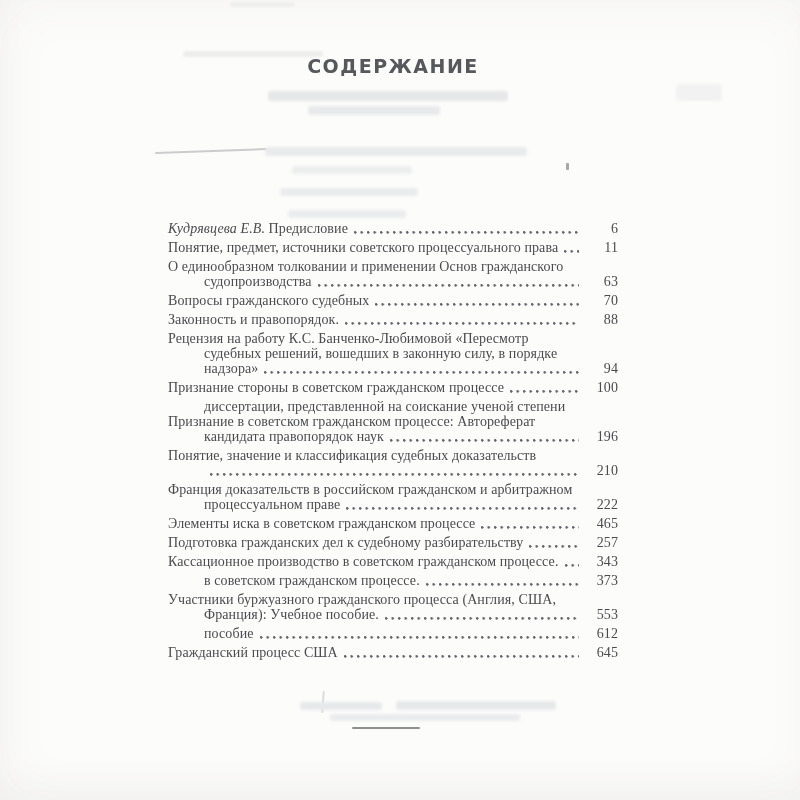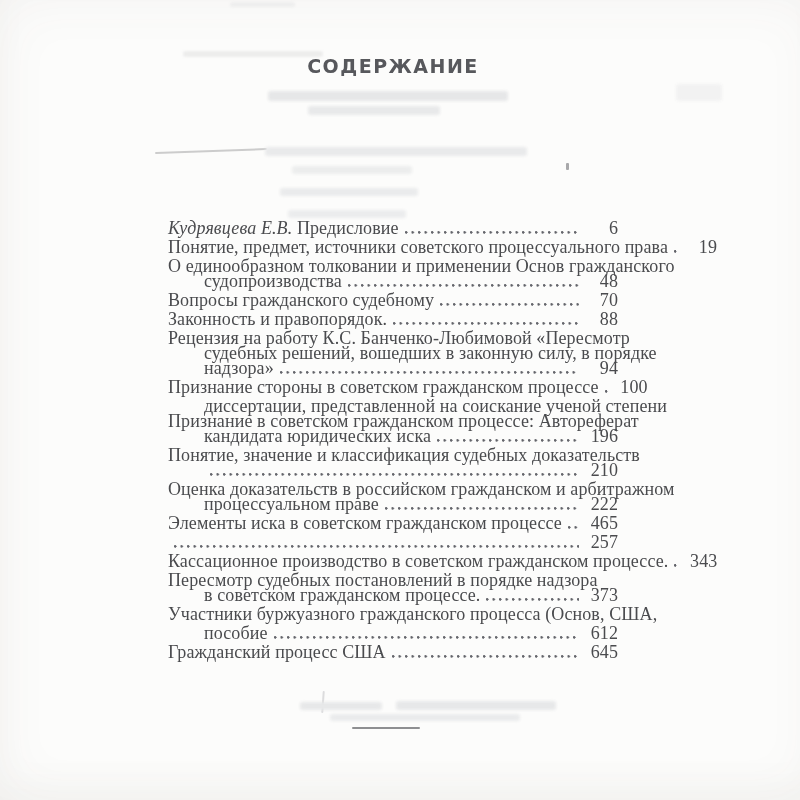--- a/index.html
+++ b/index.html
@@ -26,7 +26,7 @@
   .entry { margin:0 0 4px 0; }
   .line {
     display:flex; align-items:baseline;
-    font-size:18px; line-height:15px; color:var(--ink, #4a4b4e);
+    font-size:14px; line-height:15px; color:var(--ink, #4a4b4e);
     letter-spacing:.1px;
   }
   .line .txt { flex:0 1 auto; white-space:nowrap; }

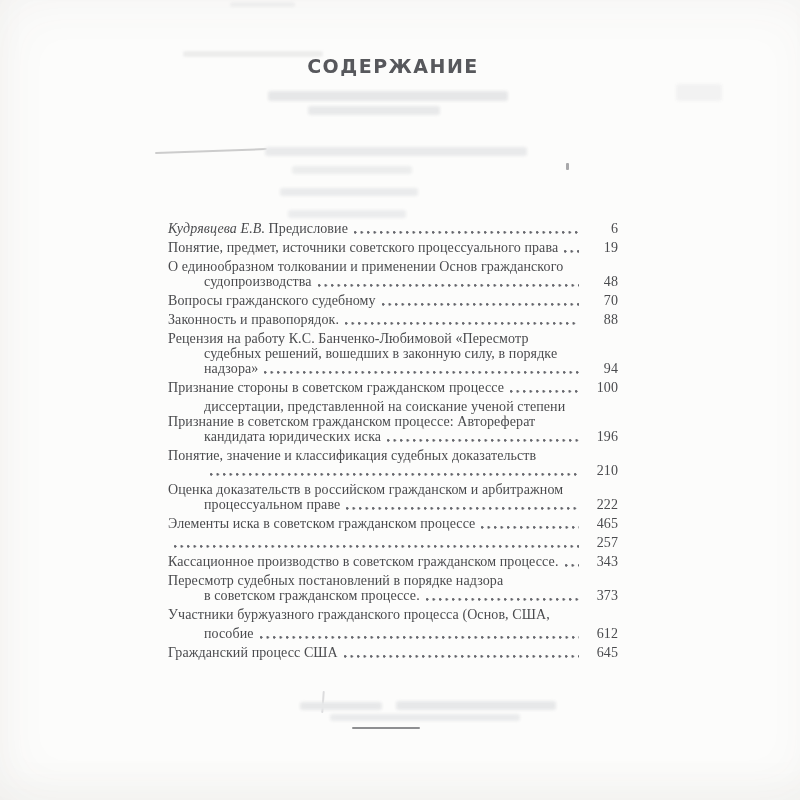--- a/index.html
+++ b/index.html
@@ -97,7 +97,7 @@
         <div class="line">
           <span class="txt">Понятие, предмет, источники советского процессуального права</span>
           <span class="leader"></span>
-          <span class="pg">19</span>
+          <span class="pg">11</span>
         </div>
       </div>
       <div class="entry">

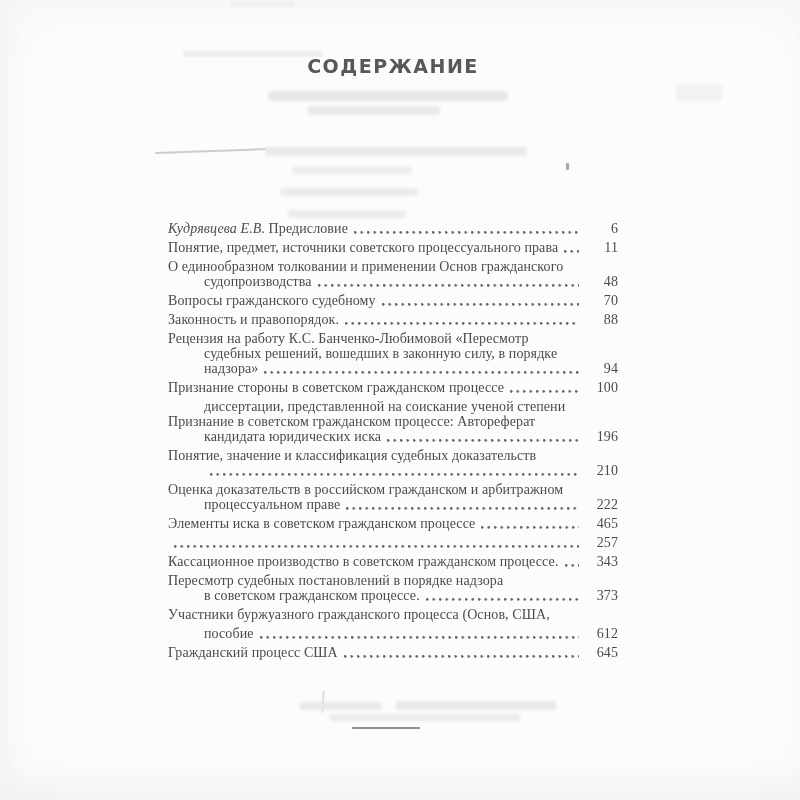--- a/index.html
+++ b/index.html
@@ -107,7 +107,7 @@
         <div class="line cont">
           <span class="txt">судопроизводства</span>
           <span class="leader"></span>
-          <span class="pg">48</span>
+          <span class="pg">63</span>
         </div>
       </div>
       <div class="entry">

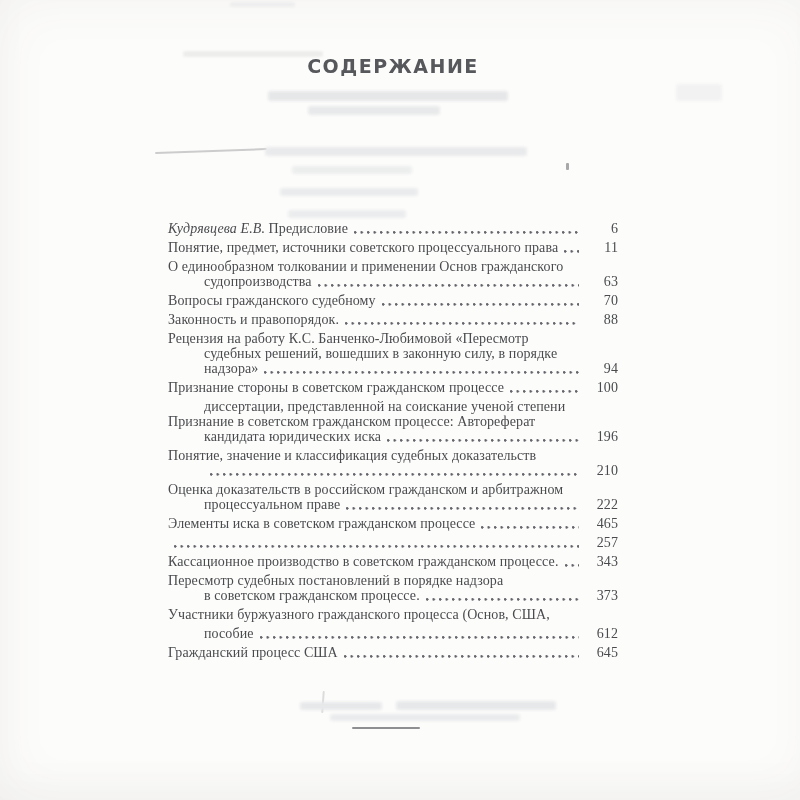--- a/index.html
+++ b/index.html
@@ -112,7 +112,7 @@
       </div>
       <div class="entry">
         <div class="line">
-          <span class="txt">Вопросы гражданского судебному</span>
+          <span class="txt">Вопросы гражданского судебных</span>
           <span class="leader"></span>
           <span class="pg">70</span>
         </div>

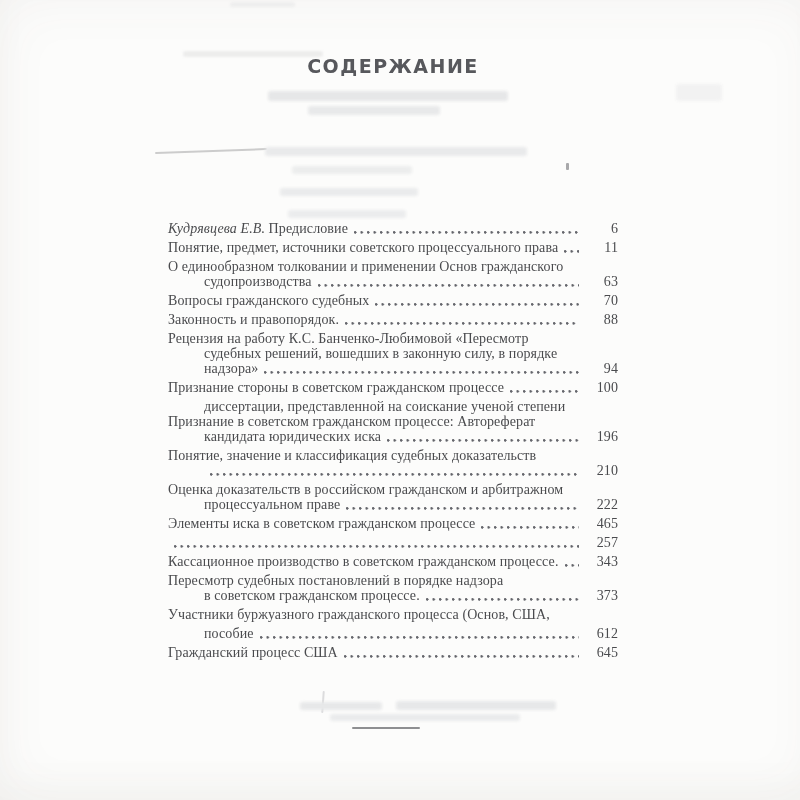--- a/index.html
+++ b/index.html
@@ -152,7 +152,7 @@
           <span class="txt">Признание в советском гражданском процессе: Автореферат</span>
         </div>
         <div class="line cont">
-          <span class="txt">кандидата юридических иска</span>
+          <span class="txt">кандидата правопорядок наук</span>
           <span class="leader"></span>
           <span class="pg">196</span>
         </div>

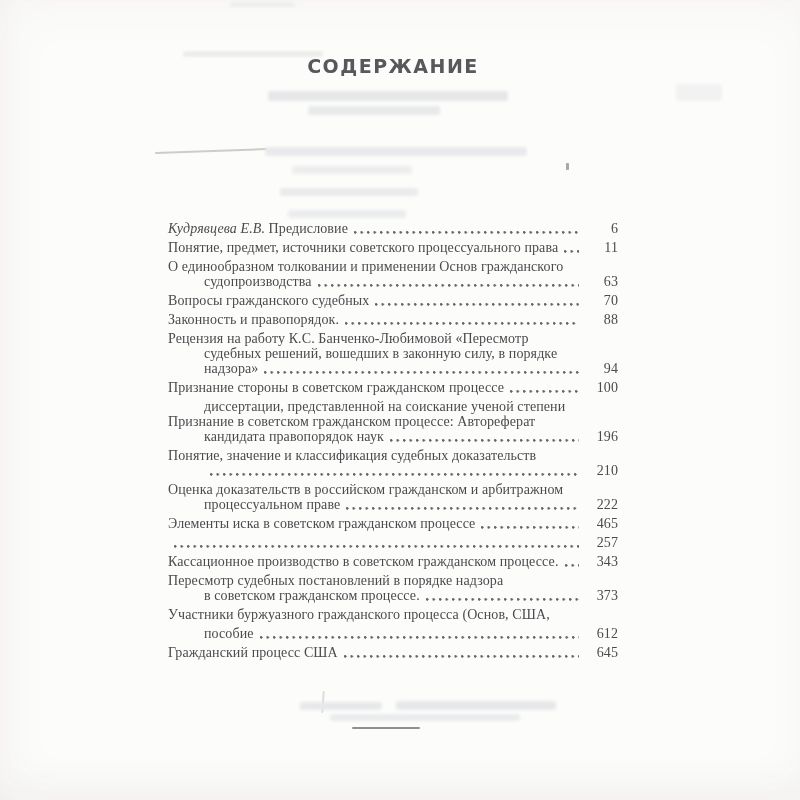--- a/index.html
+++ b/index.html
@@ -168,7 +168,7 @@
       </div>
       <div class="entry">
         <div class="line">
-          <span class="txt">Оценка доказательств в российском гражданском и арбитражном</span>
+          <span class="txt">Франция доказательств в российском гражданском и арбитражном</span>
         </div>
         <div class="line cont">
           <span class="txt">процессуальном праве</span>

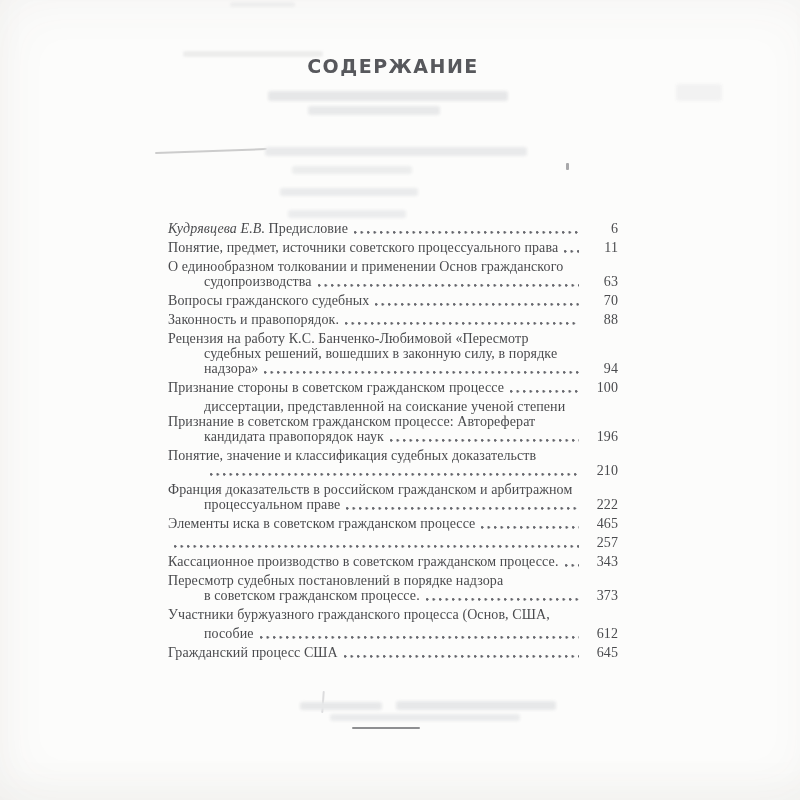--- a/index.html
+++ b/index.html
@@ -185,6 +185,7 @@
       </div>
       <div class="entry">
         <div class="line">
+          <span class="txt">Подготовка гражданских дел к судебному разбирательству</span>
           <span class="leader"></span>
           <span class="pg">257</span>
         </div>

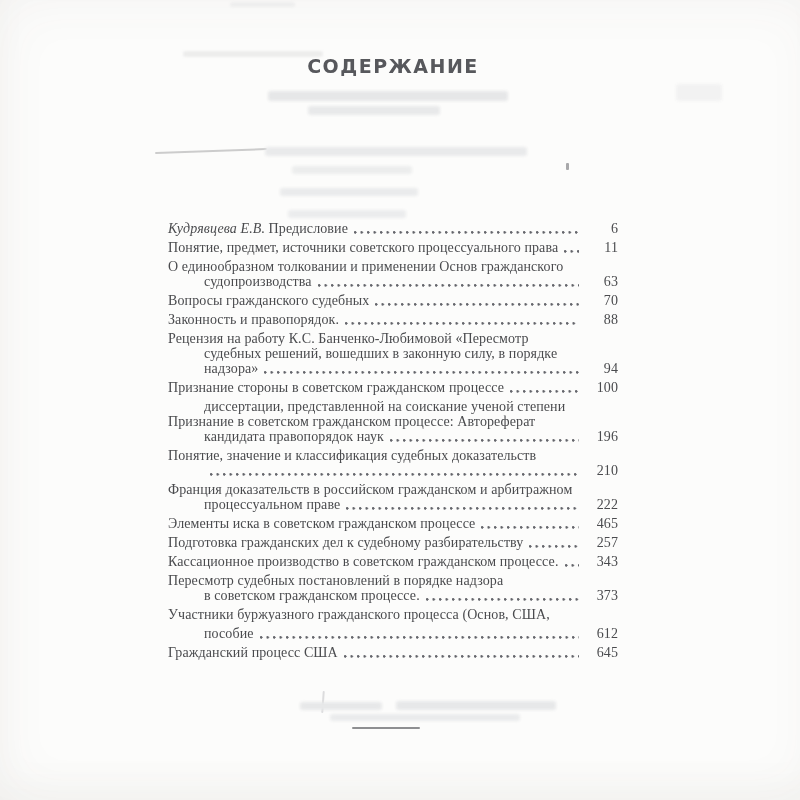--- a/index.html
+++ b/index.html
@@ -198,9 +198,6 @@
         </div>
       </div>
       <div class="entry">
-        <div class="line">
-          <span class="txt">Пересмотр судебных постановлений в порядке надзора</span>
-        </div>
         <div class="line cont">
           <span class="txt">в советском гражданском процессе.</span>
           <span class="leader"></span>

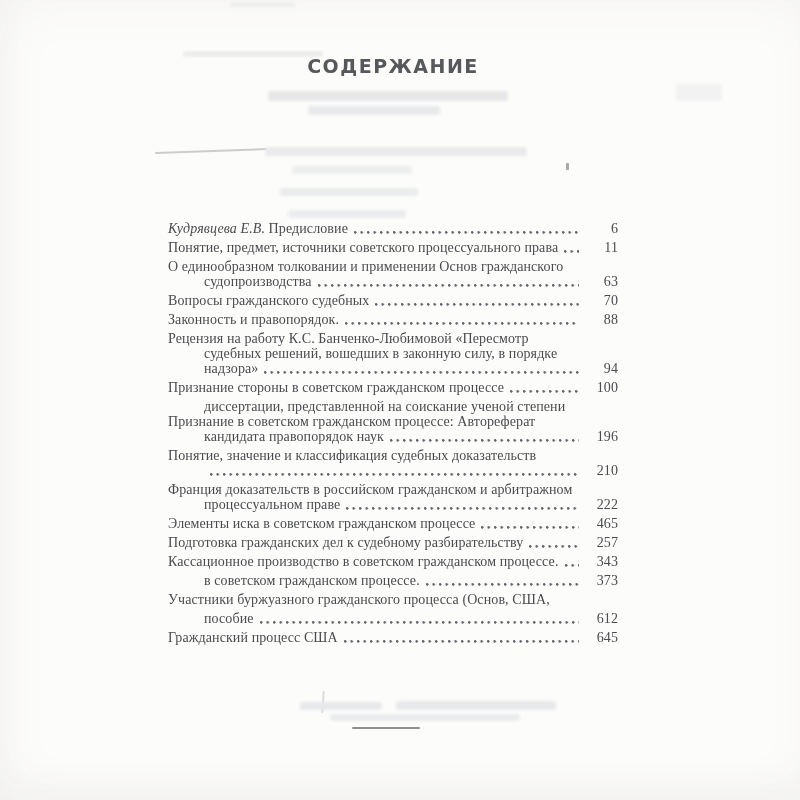--- a/index.html
+++ b/index.html
@@ -206,7 +206,7 @@
       </div>
       <div class="entry">
         <div class="line">
-          <span class="txt">Участники буржуазного гражданского процесса (Основ, США,</span>
+          <span class="txt">Участники буржуазного гражданского процесса (Англия, США,</span>
         </div>
       </div>
       <div class="entry">

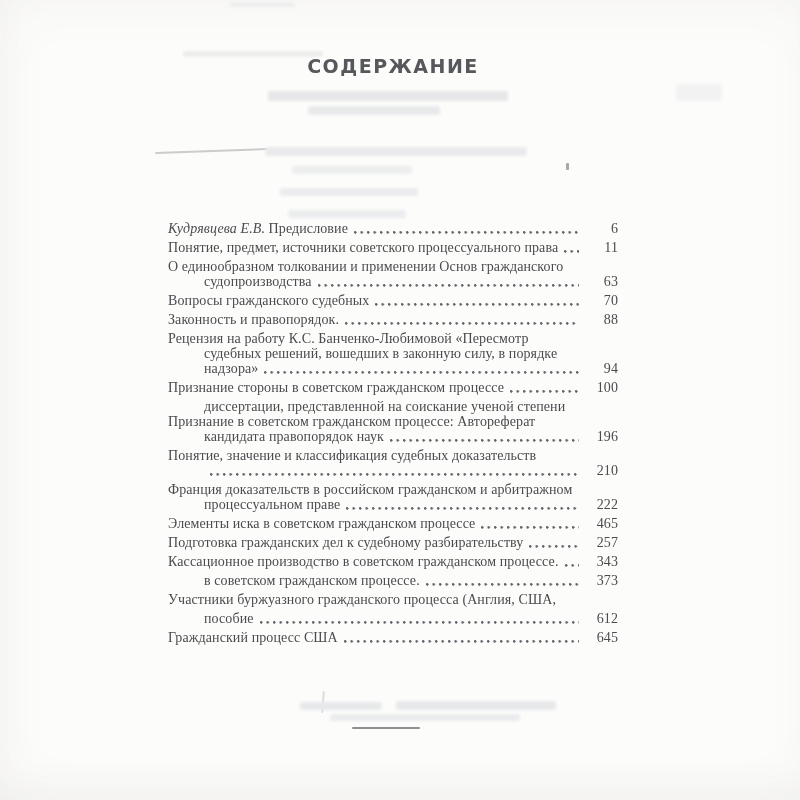--- a/index.html
+++ b/index.html
@@ -208,6 +208,11 @@
         <div class="line">
           <span class="txt">Участники буржуазного гражданского процесса (Англия, США,</span>
         </div>
+        <div class="line cont">
+          <span class="txt">Франция): Учебное пособие.</span>
+          <span class="leader"></span>
+          <span class="pg">553</span>
+        </div>
       </div>
       <div class="entry">
         <div class="line cont">

